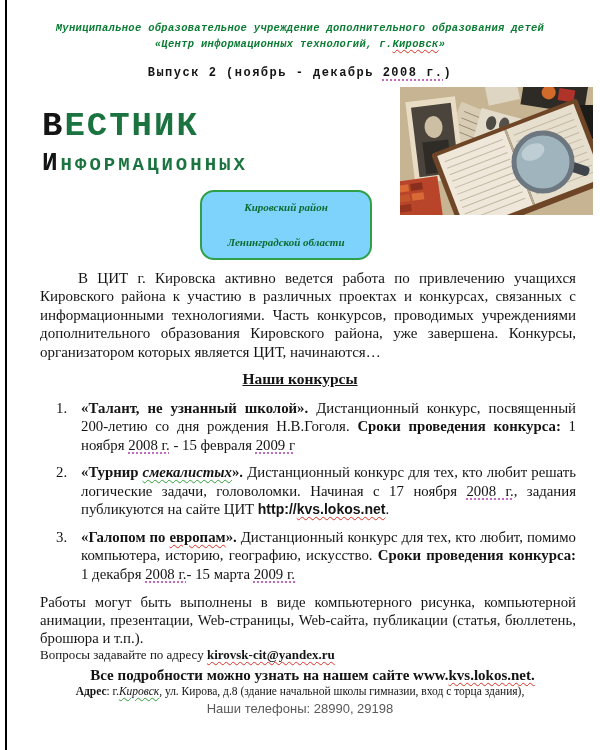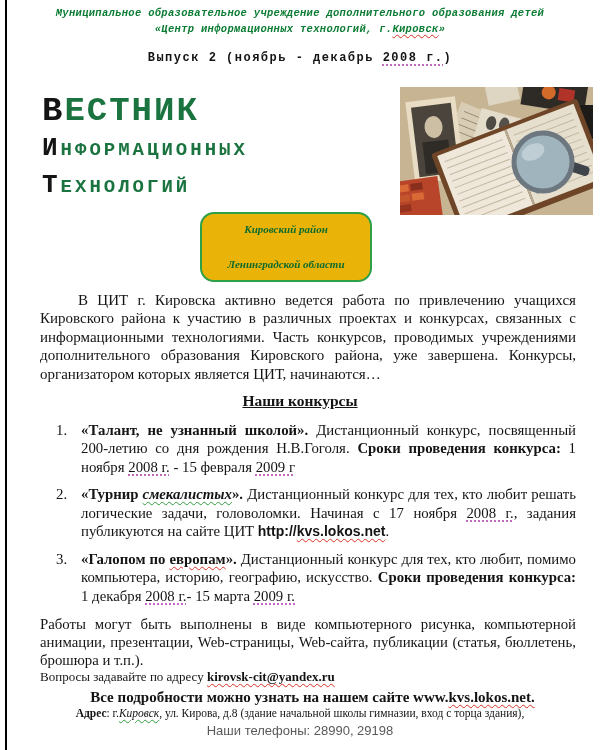--- a/index.html
+++ b/index.html
@@ -6,7 +6,7 @@
   body{width:600px;height:750px;background:#ffffff;font-family:"Liberation Serif",serif;color:#141414;position:relative;overflow:hidden;}
   .left-rule{position:absolute;left:5px;top:0;width:2px;height:750px;background:#000;}
   .org-line{text-align:center;font-family:"Liberation Mono","DejaVu Sans Mono",monospace;font-weight:bold;font-style:italic;font-size:10.5px;line-height:13px;color:#0b7c33;letter-spacing:0.3px;}
-  .org1{padding-top:7px;}
+  .org1{padding-top:22px;}
   .org2{margin-top:3px;}
   .issue{margin-top:15px;text-align:center;font-family:"Liberation Mono","DejaVu Sans Mono",monospace;font-weight:bold;font-size:12px;letter-spacing:1.5px;color:#141414;}
   .masthead{margin:18px 0 0 42px;}

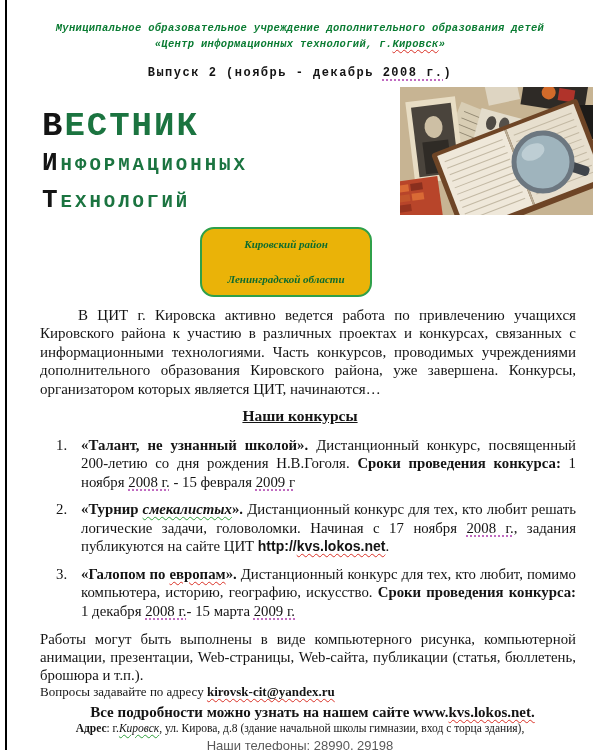--- a/index.html
+++ b/index.html
@@ -49,7 +49,6 @@
 <div class="masthead">
   <div class="m1"><span class="fl">В</span><span>ЕСТНИК</span></div>
   <div class="m-sub"><span class="fl">И</span><span>НФОРМАЦИОННЫХ</span></div>
-  <div class="m-sub"><span class="fl">Т</span><span>ЕХНОЛОГИЙ</span></div>
 </div>
 
 <svg class="photo" viewBox="0 0 193 128" xmlns="http://www.w3.org/2000/svg">

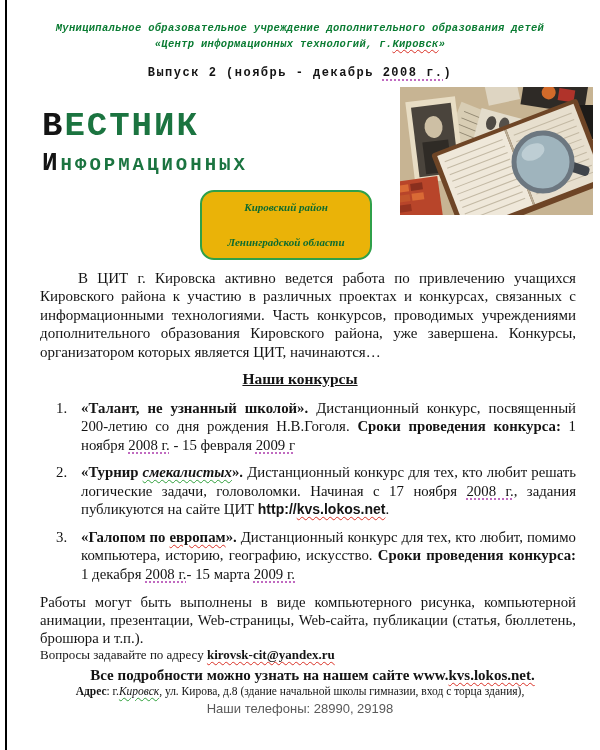--- a/index.html
+++ b/index.html
@@ -15,7 +15,7 @@
   .fl{color:#141414;}
   .m-sub .fl{font-size:26px;}
   .photo{position:absolute;left:400px;top:87px;width:193px;height:128px;}
-  .region-box{width:160px;margin:7px 0 0 200px;border:2.5px solid #2fa04a;border-radius:14px;padding:9px 4px 10px;text-align:center;background:#eab308;}
+  .region-box{width:160px;margin:7px 0 0 200px;border:2.5px solid #2fa04a;border-radius:14px;padding:9px 4px 10px;text-align:center;background:#7dd3fc;}
   .region-line{font-weight:bold;font-style:italic;font-size:11px;line-height:12px;color:#0d6b2f;}
   .region-line + .region-line{margin-top:23px;}
   .intro{margin:9px 24px 0 40px;font-size:15px;line-height:1.225;text-align:justify;text-indent:38px;}

